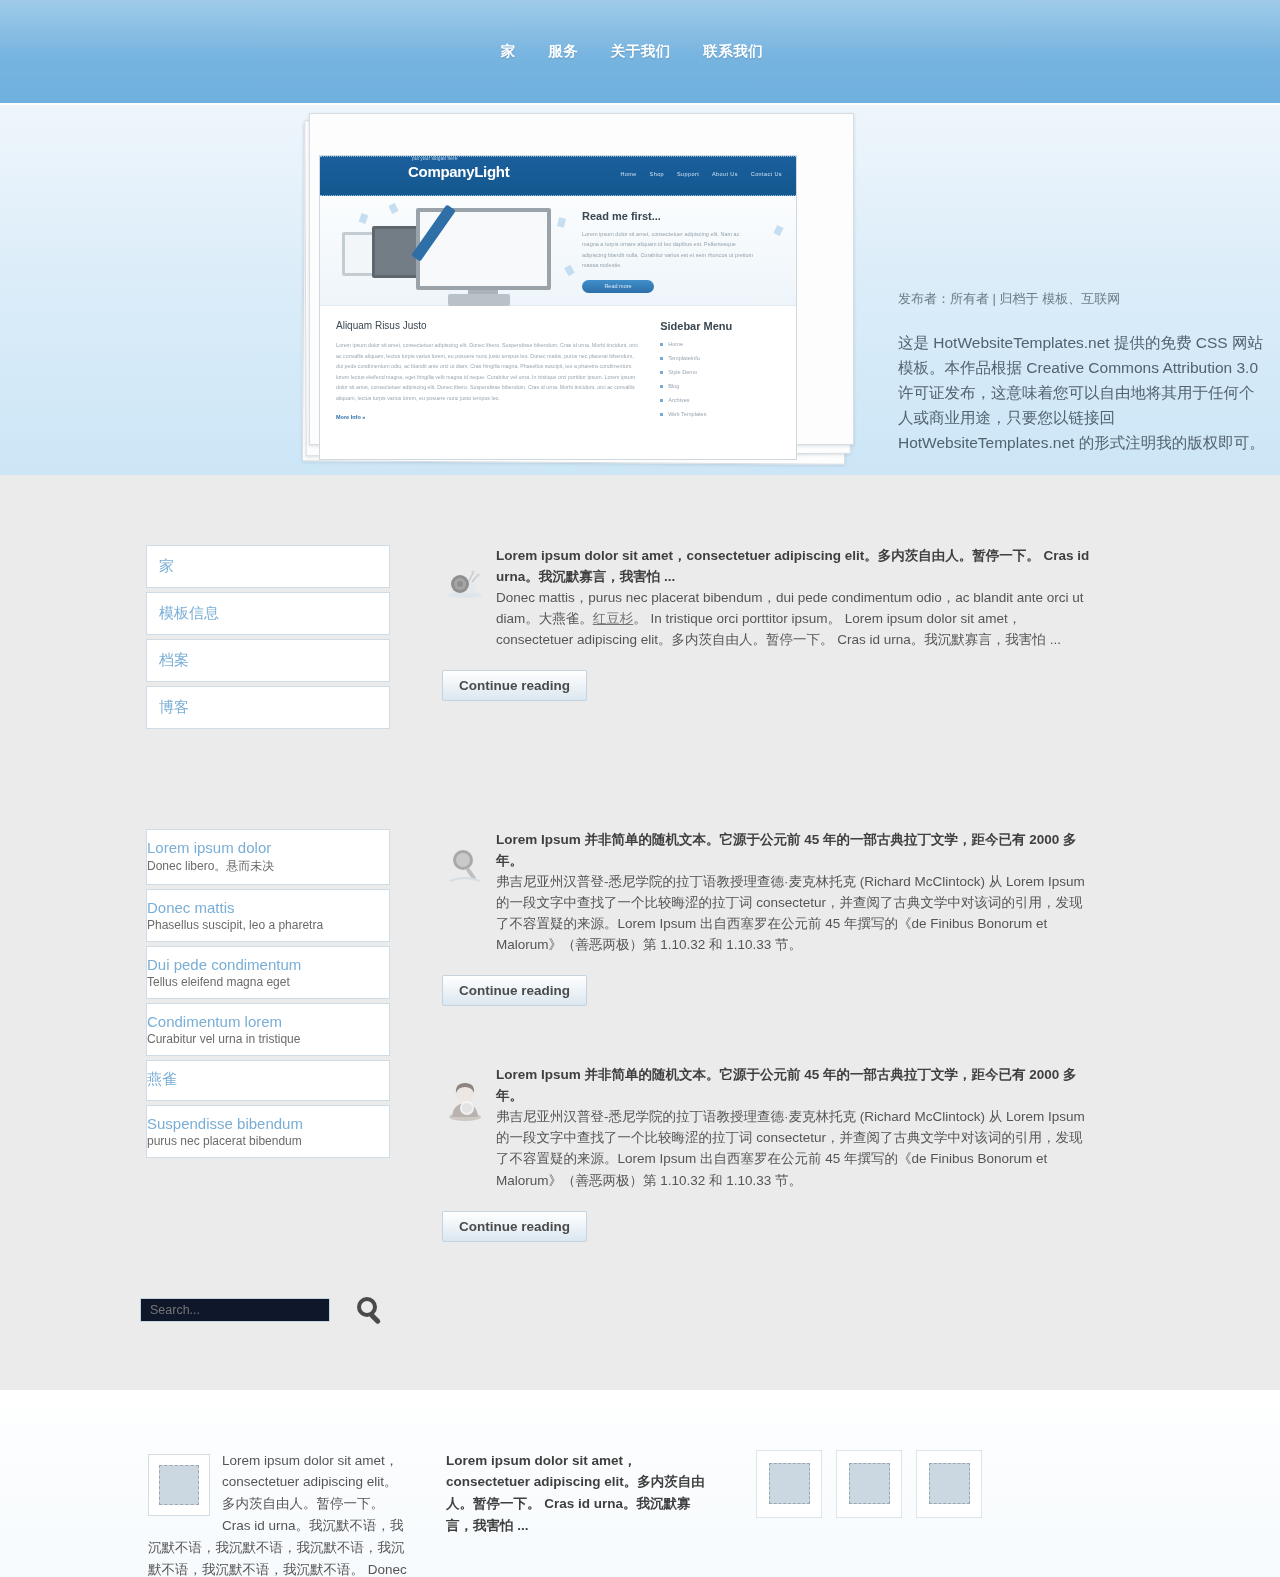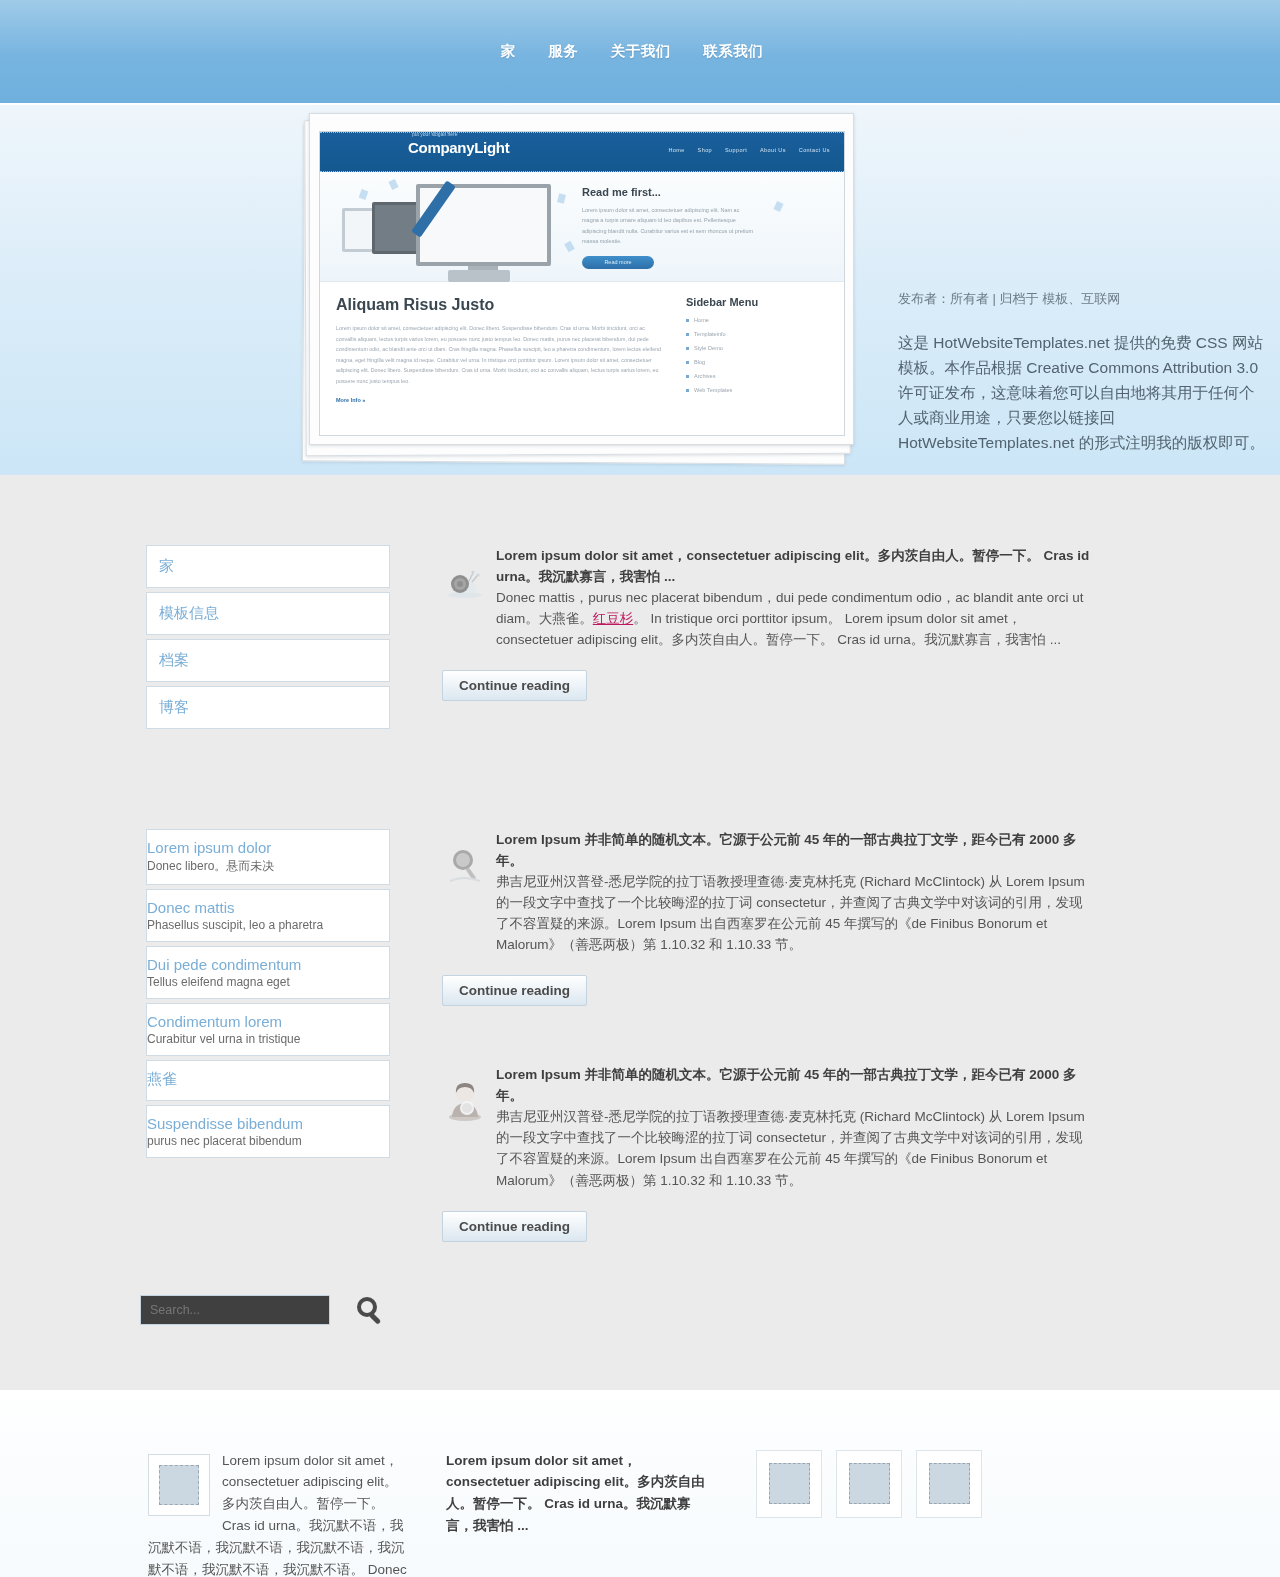--- a/index.html
+++ b/index.html
@@ -53,7 +53,7 @@
   .paper.p3 { left:0px;  top:12px; width:543px; height:338px; transform:rotate(.35deg); }
 
   .shot {
-    position:absolute; left:16px; top:18px; width:526px; height:305px;
+    position:absolute; left:16px; top:42px; width:478px; height:305px;
     background:#ffffff; border:1px solid #cfd8de; overflow:hidden;
   }
   .shot-bar {

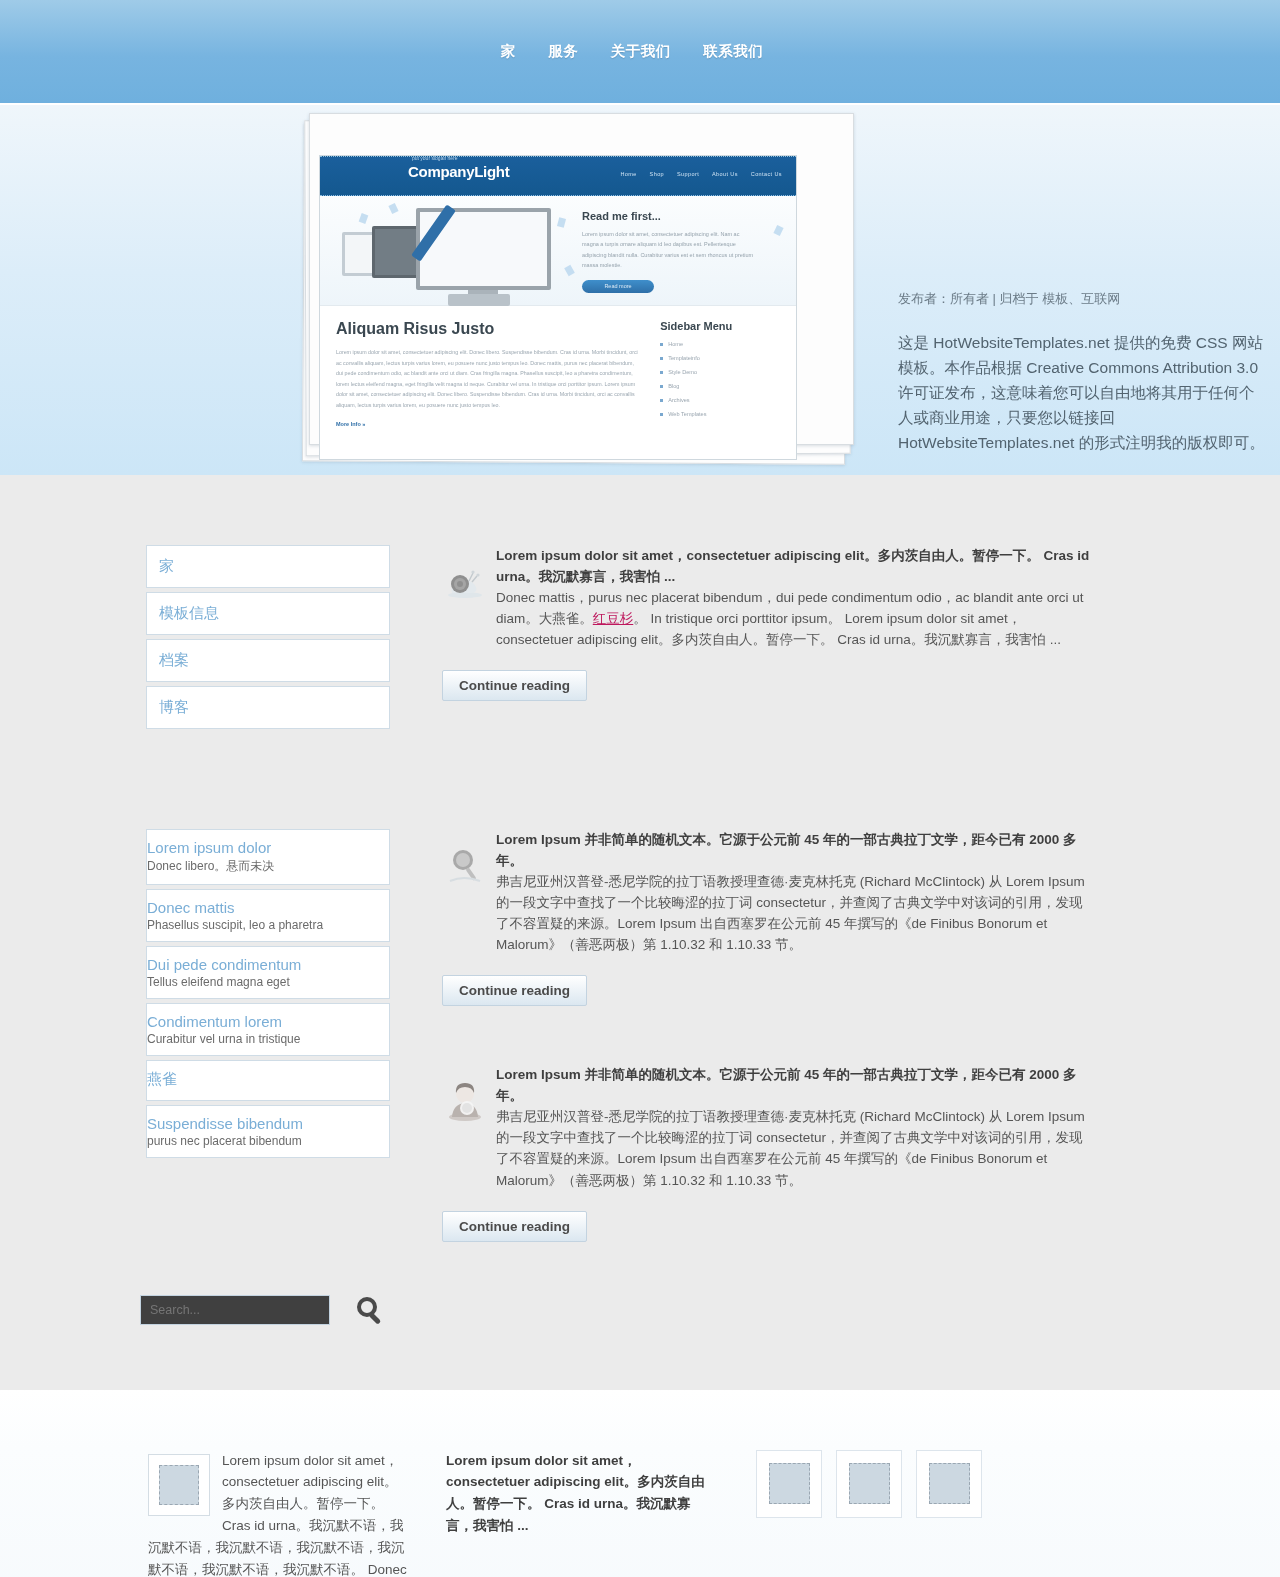--- a/index.html
+++ b/index.html
@@ -100,7 +100,7 @@
 
   .shot-body { padding:14px 16px 0 16px; display:flex; }
   .sb-left { width:330px; }
-  .sb-left h3 { margin:0 0 9px 0; font-size:16px; color:#3a4750; font-weight:bold; }
+  .sb-left h3 { margin:0 0 9px 0; font-size:10px; color:#3a4750; font-weight:normal; }
   .sb-left p { margin:0; font-size:5.3px; line-height:2.0; color:#9aa6b0; }
   .sb-more { margin-top:10px; font-size:5.5px; color:#2f6fa8; font-weight:bold; }
   .sb-right { width:150px; padding-left:20px; }

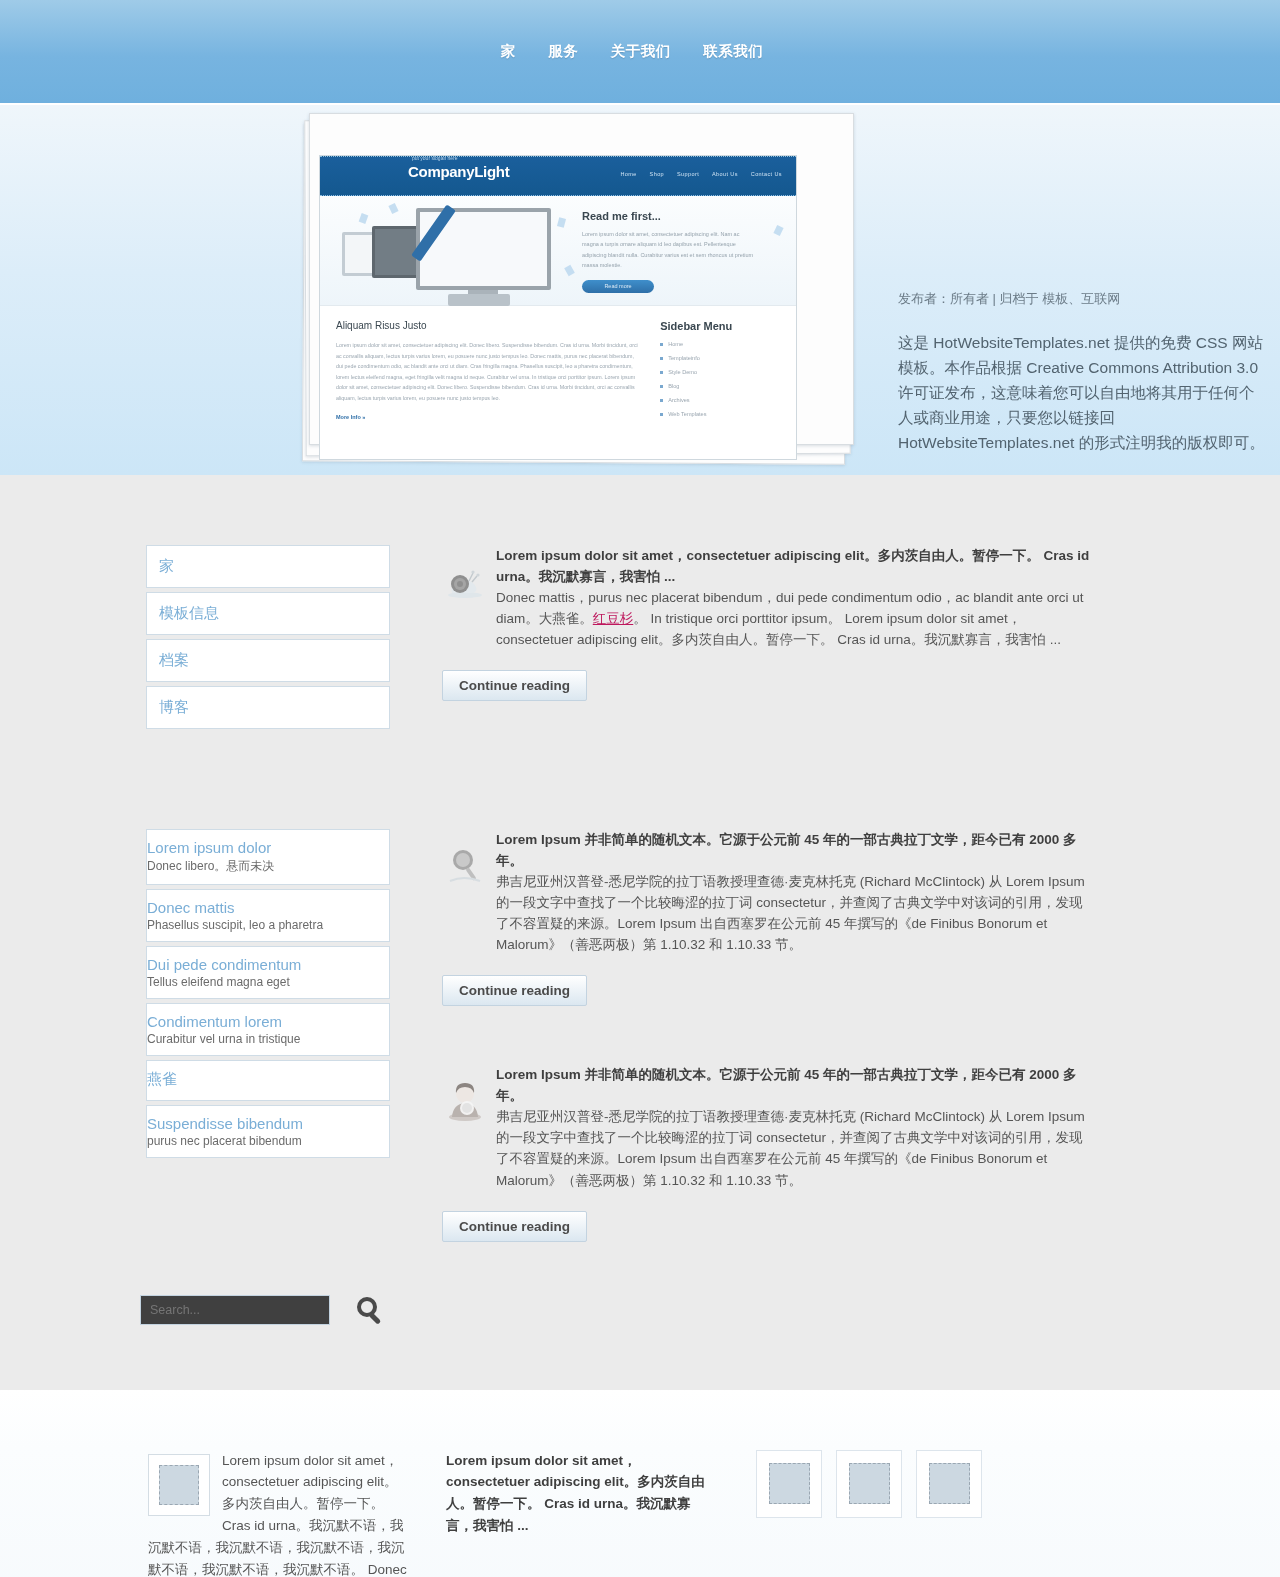--- a/index.html
+++ b/index.html
@@ -149,7 +149,7 @@
   }
   .post p { margin:0; font-size:13.5px; line-height:1.56; color:#555; }
   .post .lead { font-weight:bold; color:#3f3f3f; }
-  .post .lnk { color:#be185d; text-decoration:underline; }
+  .post .lnk { color:#737373; text-decoration:underline; }
   .cont-btn {
     display:inline-block; margin-top:20px; margin-left:0;
     padding:7px 16px;

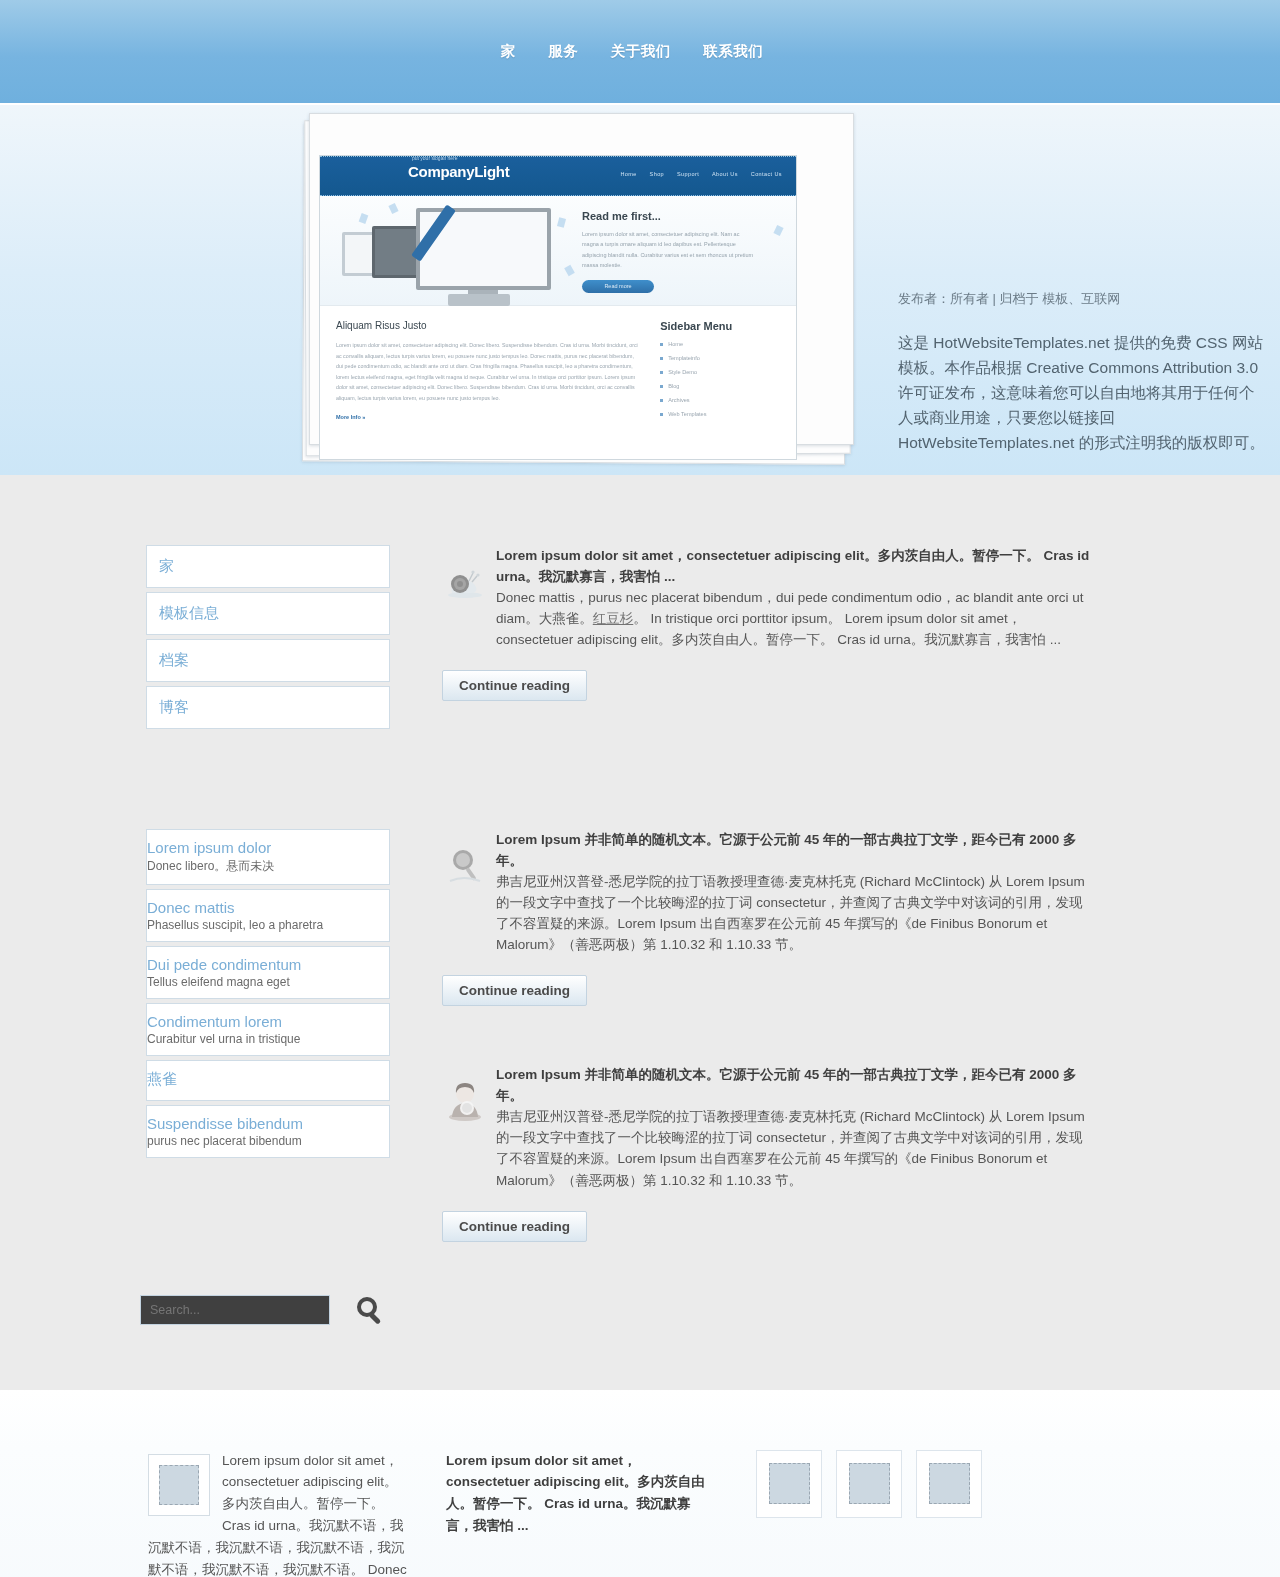--- a/index.html
+++ b/index.html
@@ -162,7 +162,7 @@
 
   .searchrow { display:flex; align-items:center; margin-top:48px; padding-left:0; }
   .searchbox {
-    width:190px; height:30px; border:1px solid #c3d3e0; background:#404040;
+    width:190px; height:24px; border:1px solid #c3d3e0; background:#0f172a;
     padding:0 9px; font-size:12.5px; color:#9aa3ab;
     font-family:"Liberation Sans",sans-serif;
   }

